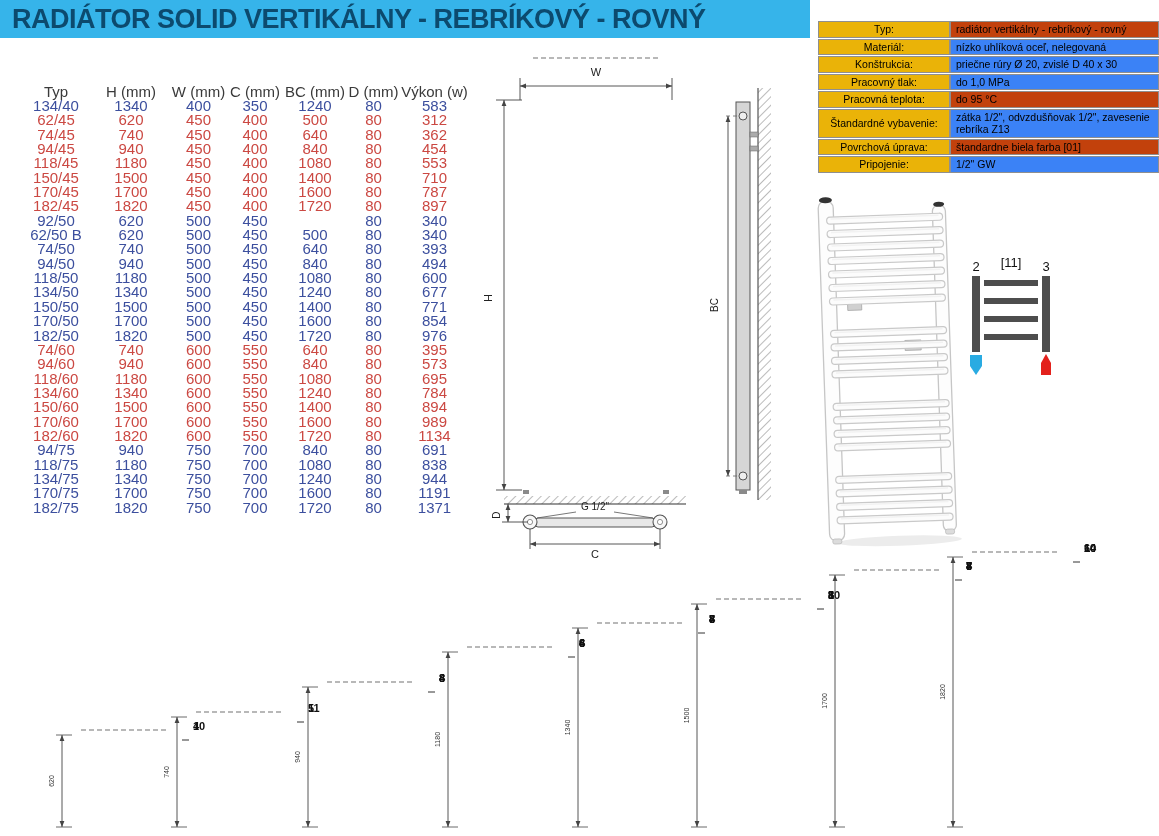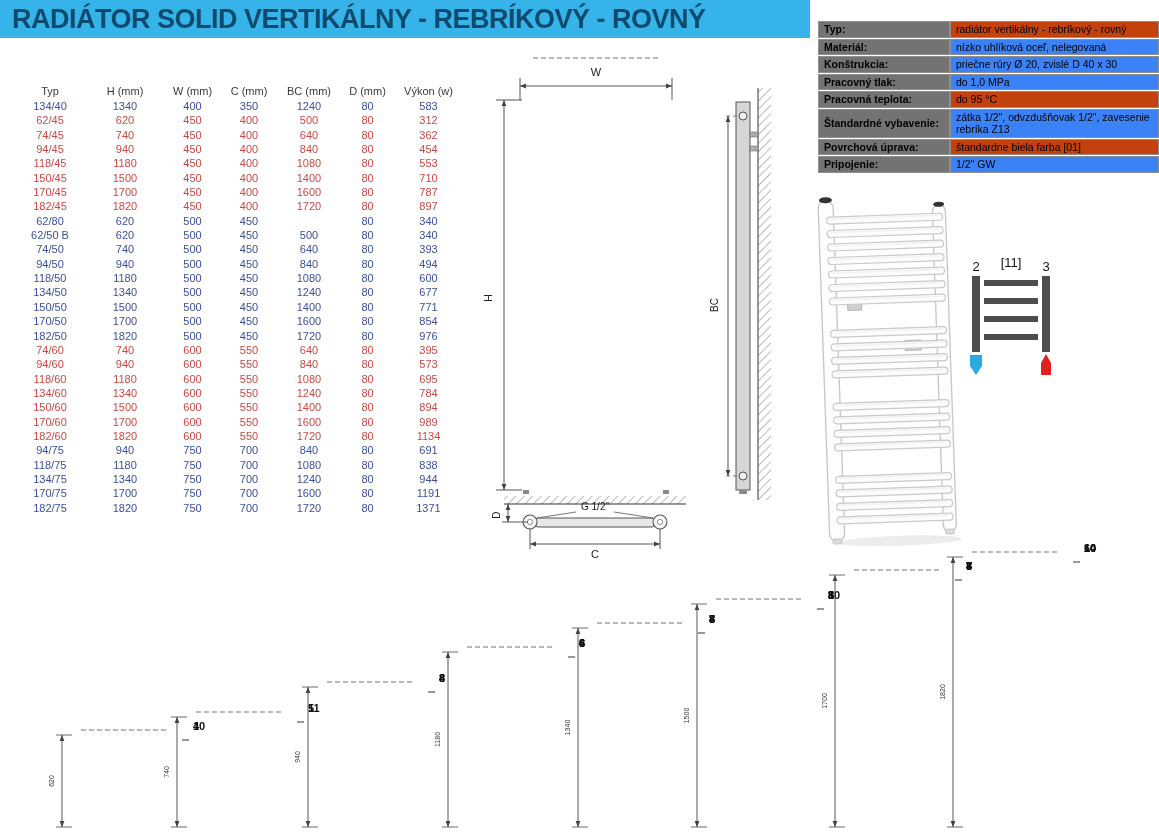--- a/index.html
+++ b/index.html
@@ -17,7 +17,7 @@
 
   table.spec-table{position:absolute;left:818px;top:20px;width:341px;border-collapse:separate;border-spacing:0 1px;font-size:10.5px;color:#000;}
   table.spec-table td{border:1px solid #8f8f8f;padding:1px 5px;line-height:12.5px;vertical-align:middle;}
-  table.spec-table td.spec-label{background:#737373;font-weight:bold;text-align:left;width:120px;}
+  table.spec-table td.spec-label{background:#eab308;font-weight:normal;text-align:center;width:120px;}
   table.spec-table td.spec-value{background:#3b82f6;}
   table.spec-table tr.gray td.spec-value{background:#c2410c;}
 

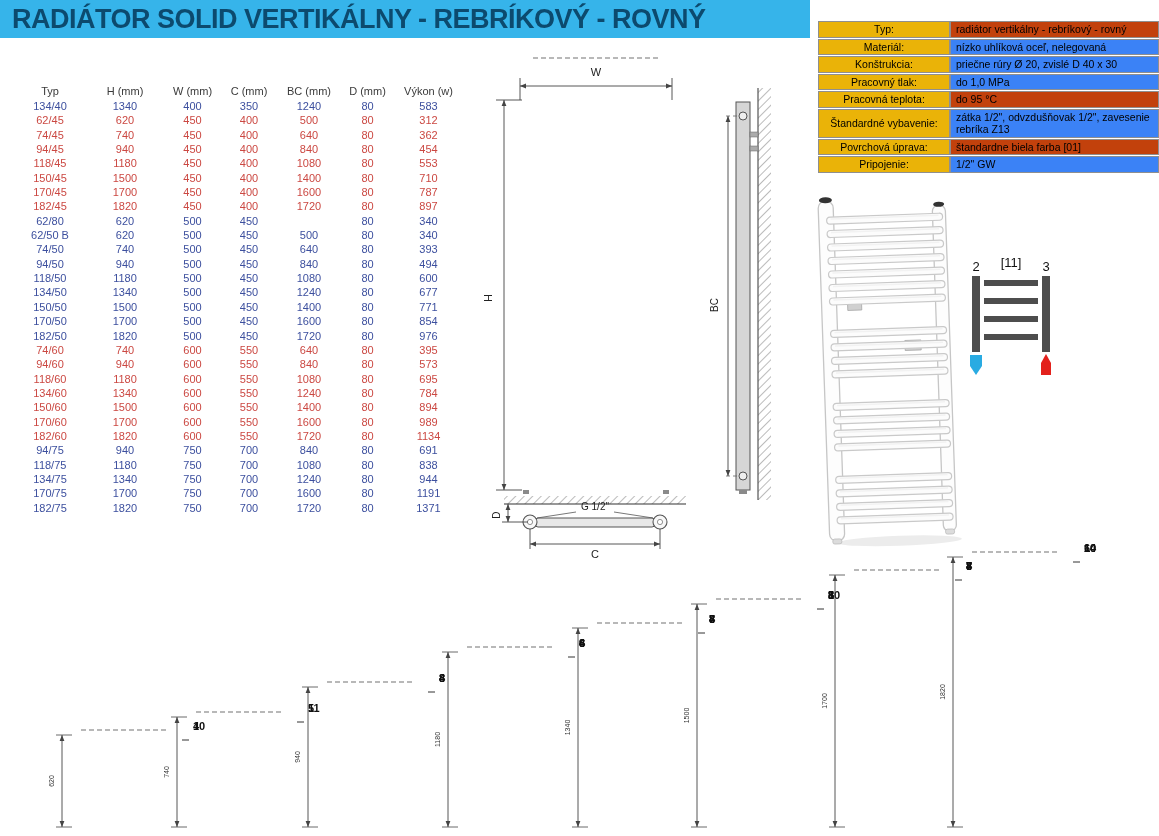--- a/index.html
+++ b/index.html
@@ -9,7 +9,7 @@
   .title-bar{position:absolute;left:0;top:0;width:810px;height:38px;background:#36b4ea;display:flex;align-items:center;}
   .title-bar h1{margin:0 0 0 12px;font-size:27px;font-weight:bold;color:#0c4a6e;white-space:nowrap;letter-spacing:-0.5px;}
 
-  table.dim-table{position:absolute;left:15px;top:84px;width:447px;border-collapse:collapse;table-layout:fixed;font-size:11px;}
+  table.dim-table{position:absolute;left:21px;top:84px;width:447px;border-collapse:collapse;table-layout:fixed;font-size:15px;}
   table.dim-table th{font-weight:normal;color:#3a3a3a;height:15px;line-height:15px;text-align:center;padding:0;}
   table.dim-table td{height:14.35px;line-height:14.35px;text-align:center;padding:0;white-space:nowrap;}
   tr.navy td{color:#3c4f9e;}

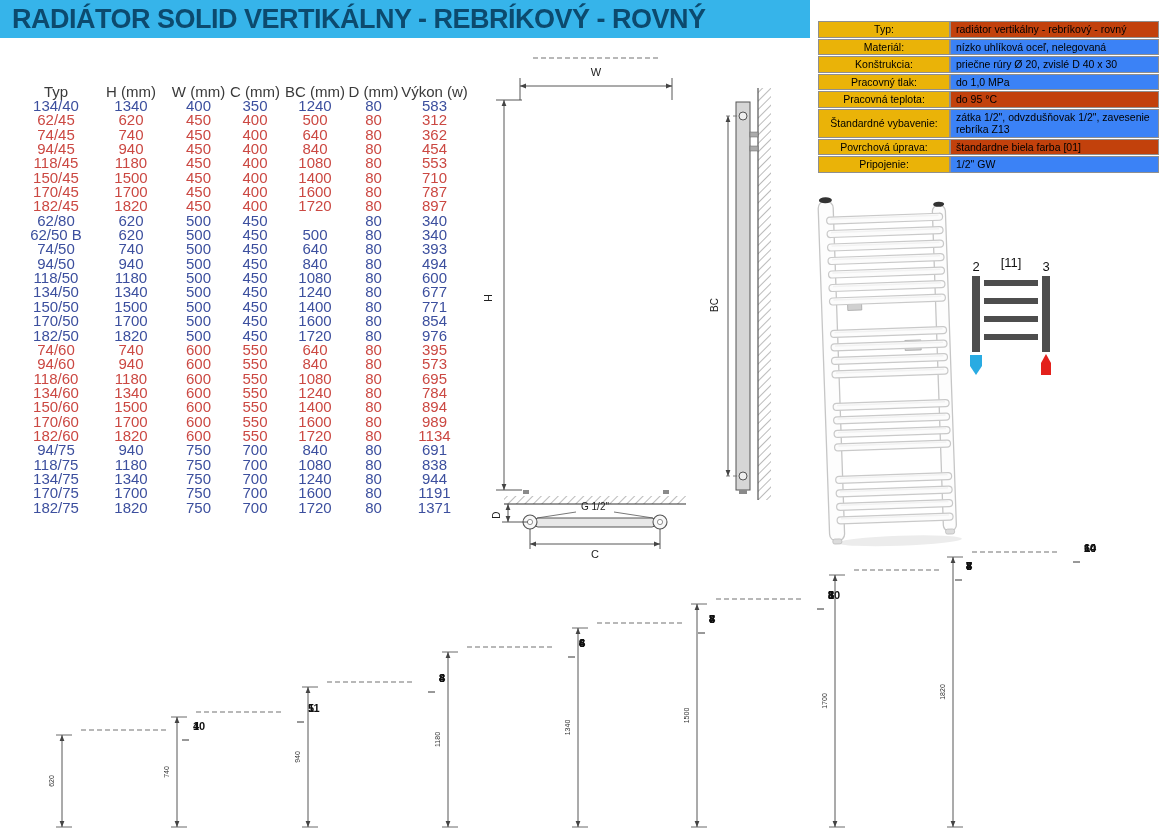--- a/index.html
+++ b/index.html
@@ -132,7 +132,7 @@
           <td>897</td>
         </tr>
         <tr class="navy">
-          <td>62/80</td>
+          <td>92/50</td>
           <td>620</td>
           <td>500</td>
           <td>450</td>

